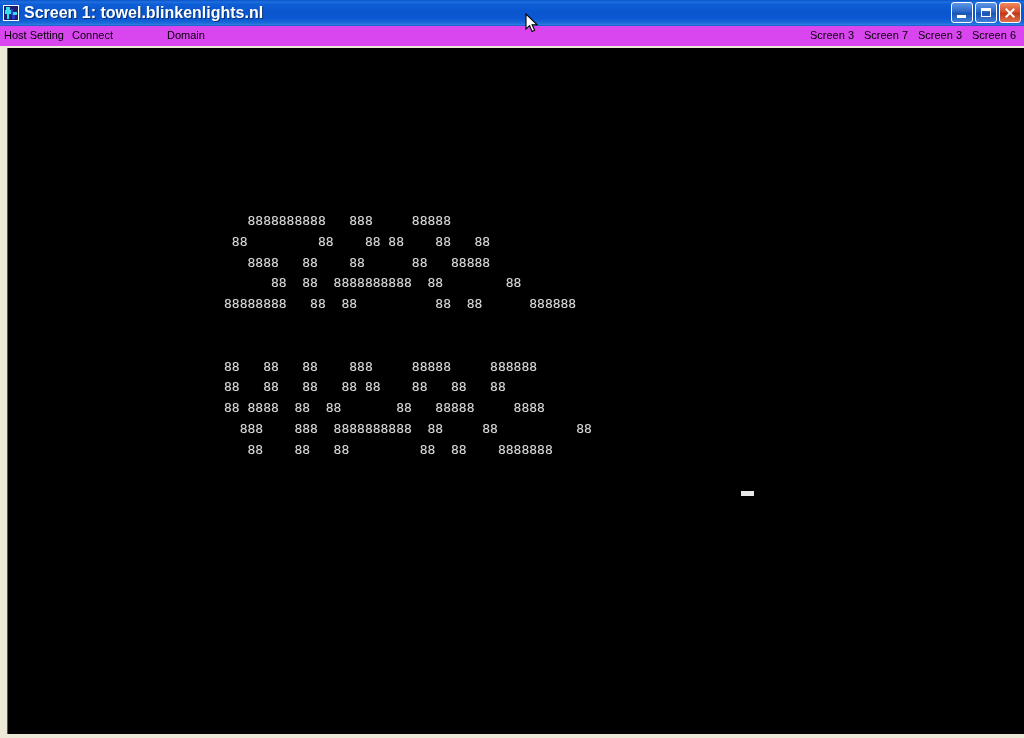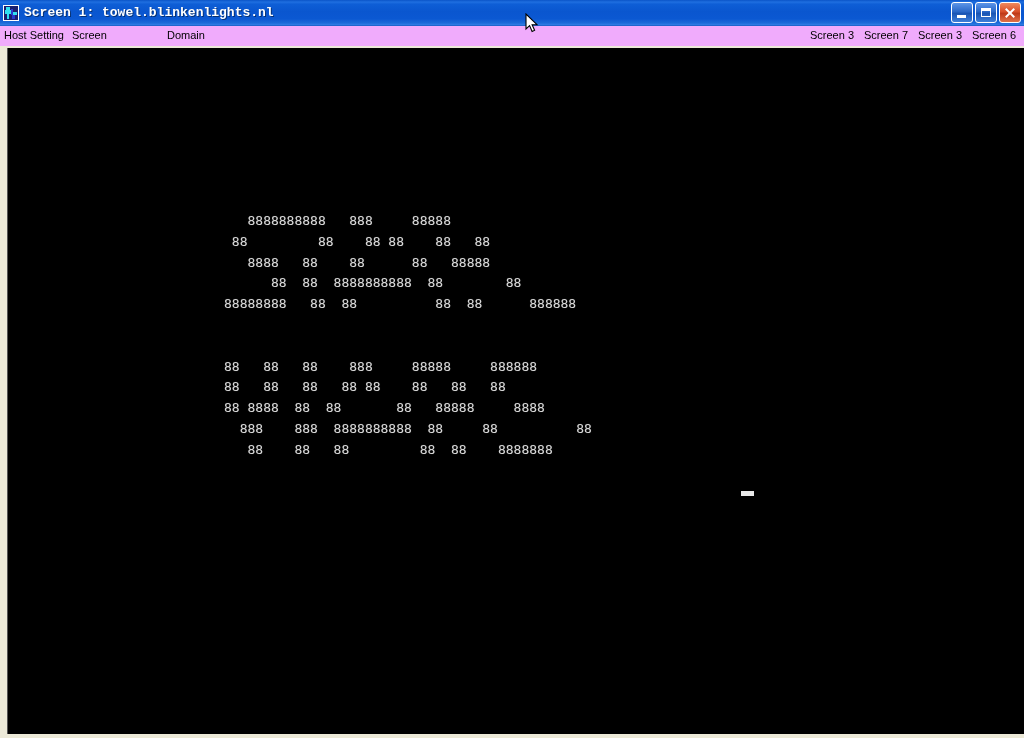--- a/index.html
+++ b/index.html
@@ -51,8 +51,8 @@
   }
   .title-text {
     color: #ffffff;
-    font-family: Liberation Mono, monospace;
-    font-size: 13px;
+    font-family: Liberation Sans, sans-serif;
+    font-size: 16px;
     font-weight: bold;
     letter-spacing: 0px;
     text-shadow: 1px 1px 0 rgba(0,0,0,0.45);

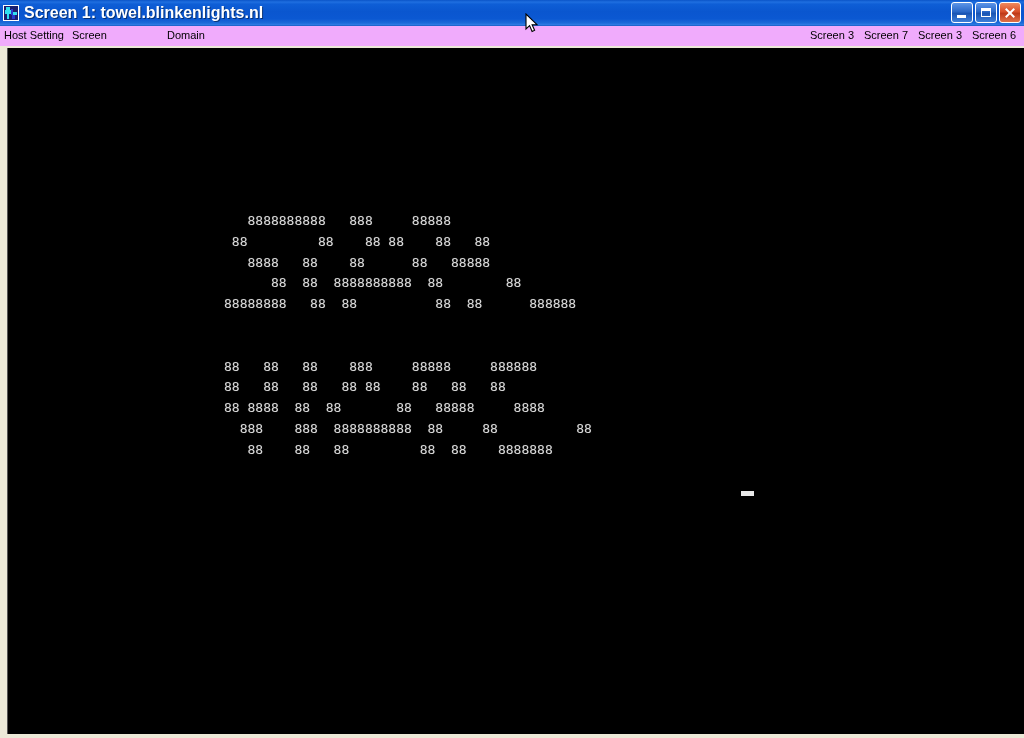--- a/index.html
+++ b/index.html
@@ -115,7 +115,7 @@
     left: 0; top: 26px;
     width: 1024px;
     height: 32px;
-    background: #f0abfc;
+    background: #d946ef;
     border-bottom: 1px solid #aca899;
     box-sizing: border-box;
   }

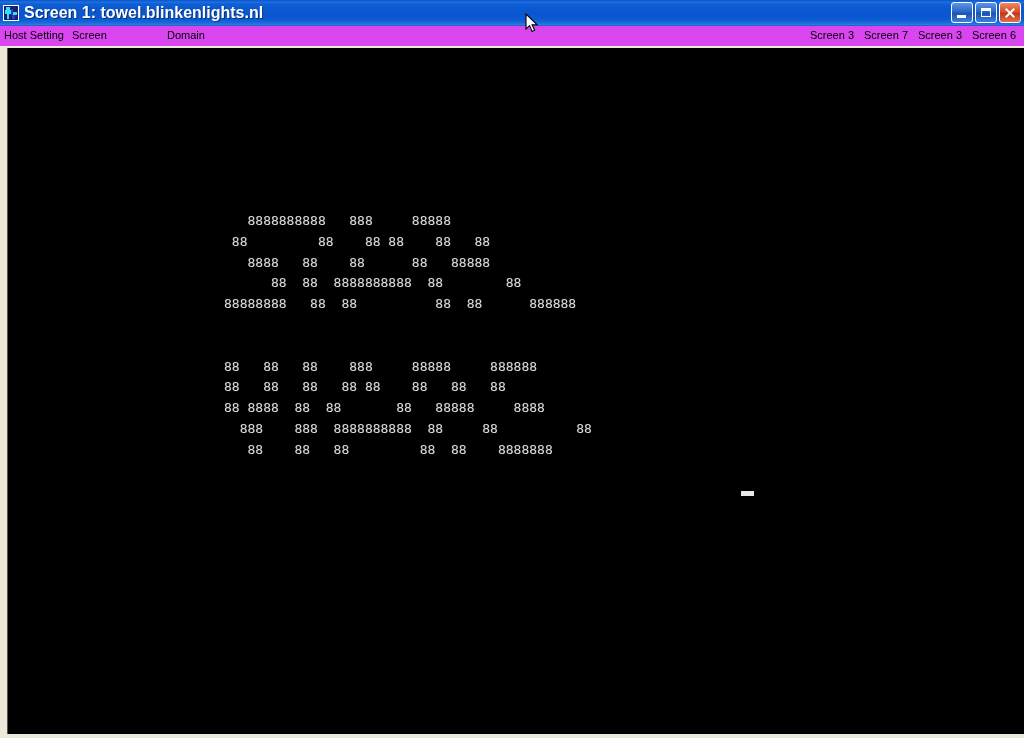--- a/index.html
+++ b/index.html
@@ -222,7 +222,7 @@
   <div id="menubar">
 
     <div class="menu-item menu-left" style="left:0px;">Host Setting</div>
-    <div class="menu-item menu-left" style="left:68px;">Screen</div>
+    <div class="menu-item menu-left" style="left:68px;">Connect</div>
     <div class="menu-item menu-left" style="left:119px;margin-left:44px;">Domain</div>
 
     <div class="menu-item menu-right" style="left:806px;">Screen 3</div>

